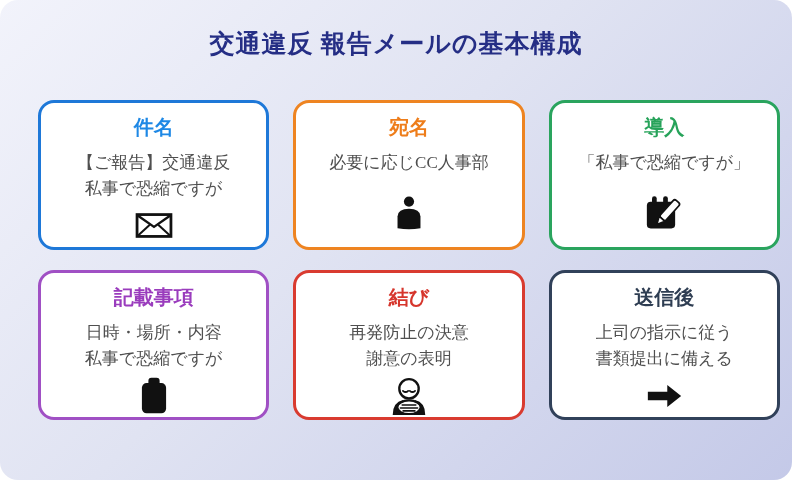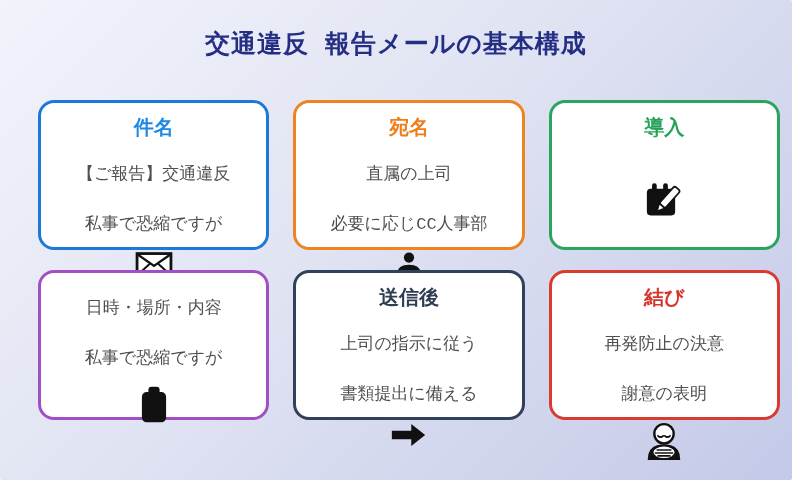--- a/index.html
+++ b/index.html
@@ -5,9 +5,9 @@
   html,body{margin:0;padding:0;background:#ffffff;}
   .canvas{
     position:relative;width:792px;height:480px;box-sizing:border-box;
-    border-radius:2px;overflow:hidden;
+    border-radius:18px;overflow:hidden;
     background:linear-gradient(135deg,#f2f3fb 0%,#e0e3f2 45%,#c4c9e8 100%);
-    font-family:Liberation Mono, monospace;
+    font-family:Liberation Serif, serif;
   }
   .page-title{
     margin:0;padding-top:27px;text-align:center;

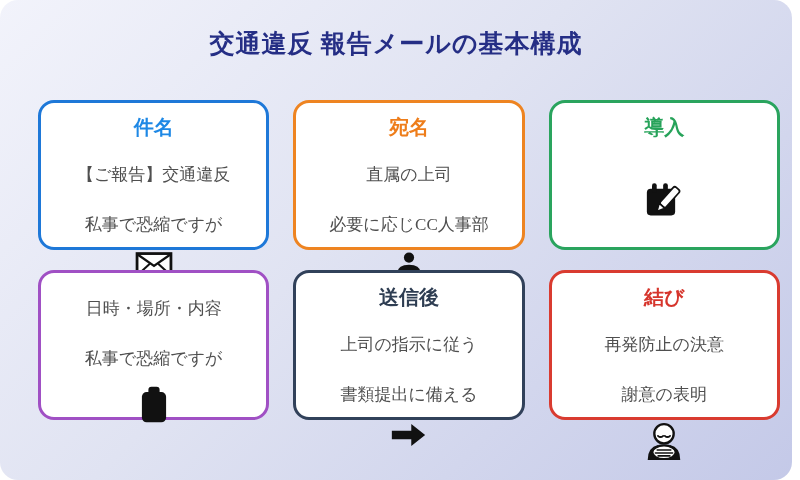--- a/index.html
+++ b/index.html
@@ -25,7 +25,7 @@
     padding-top:11px;
   }
   .card-title{margin:0 0 9px 0;font-size:20px;font-weight:bold;color:var(--title);}
-  .line{margin:12px;font-size:17px;line-height:26px;color:#4f4f4f;text-align:center;}
+  .line{margin:0;font-size:17px;line-height:26px;color:#4f4f4f;text-align:center;}
   .icon{flex:1;display:flex;align-items:center;justify-content:center;margin-top:2px;}
   .icon svg{display:block;}
 </style>

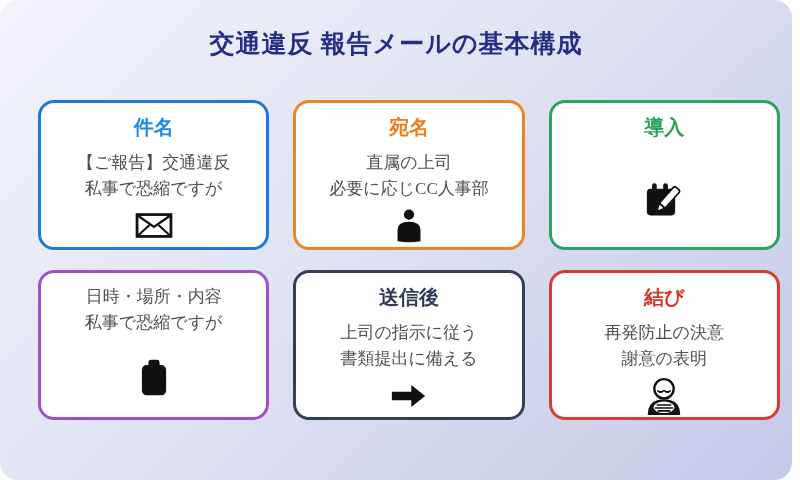--- a/index.html
+++ b/index.html
@@ -53,7 +53,6 @@
 
     <section class="card" style="--border: #ee8421; --title: #ee7d1a;">
       <h2 class="card-title">宛名</h2>
-      <p class="line">直属の上司</p>
       <p class="line">必要に応じCC人事部</p>
       <div class="icon">
         <svg width="32" height="34" viewBox="0 0 36 40">

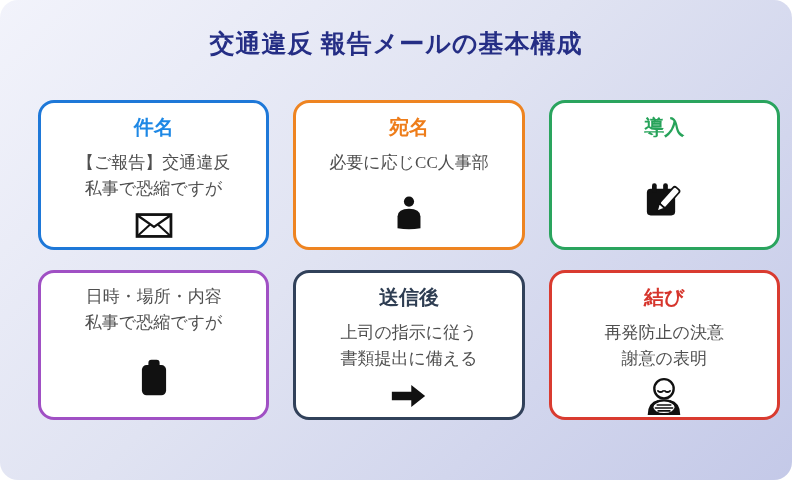--- a/index.html
+++ b/index.html
@@ -64,6 +64,7 @@
 
     <section class="card" style="--border: #2aa45e; --title: #27a35a;">
       <h2 class="card-title">導入</h2>
+      <p class="line">「私事で恐縮ですが」</p>
       <div class="icon">
         <svg width="40" height="36" viewBox="0 0 46 42">
           <rect x="3" y="8" width="33" height="31" rx="4.5" fill="#111"></rect>

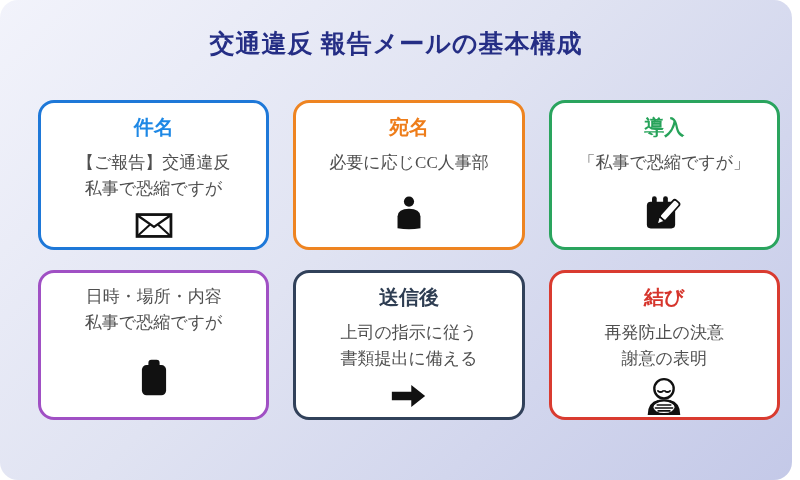--- a/index.html
+++ b/index.html
@@ -79,6 +79,7 @@
     </section>
 
     <section class="card" style="--border: #a050c4; --title: #9a3cbd;">
+      <h2 class="card-title">記載事項</h2>
       <p class="line">日時・場所・内容</p>
       <p class="line">私事で恐縮ですが</p>
       <div class="icon">

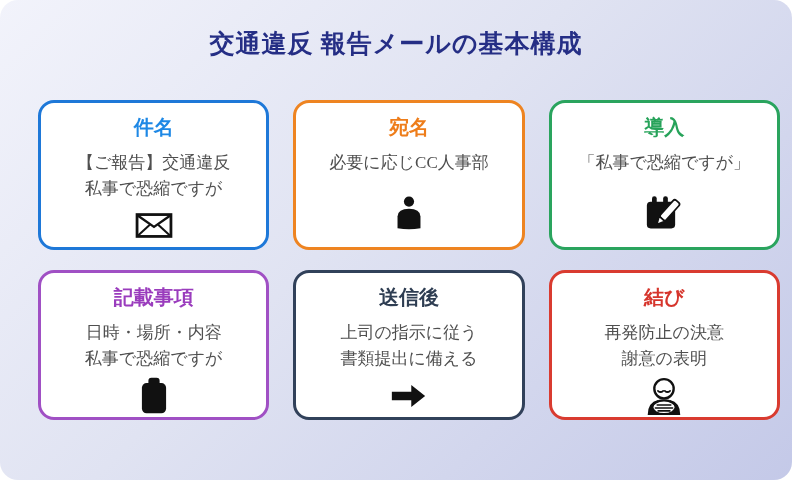--- a/index.html
+++ b/index.html
@@ -90,17 +90,6 @@
       </div>
     </section>
 
-    <section class="card" style="--border: #31415a; --title: #2e3d52;">
-      <h2 class="card-title">送信後</h2>
-      <p class="line">上司の指示に従う</p>
-      <p class="line">書類提出に備える</p>
-      <div class="icon">
-        <svg width="37" height="26" viewBox="0 0 40 28">
-          <path d="M2,9.5 L23,9.5 L23,2 L38,14 L23,26 L23,18.5 L2,18.5 Z" fill="#111"></path>
-        </svg>
-      </div>
-    </section>
-
     <section class="card" style="--border: #d93b30; --title: #d6352c;">
       <h2 class="card-title">結び</h2>
       <p class="line">再発防止の決意</p>
@@ -118,6 +107,17 @@
       </div>
     </section>
 
+    <section class="card" style="--border: #31415a; --title: #2e3d52;">
+      <h2 class="card-title">送信後</h2>
+      <p class="line">上司の指示に従う</p>
+      <p class="line">書類提出に備える</p>
+      <div class="icon">
+        <svg width="37" height="26" viewBox="0 0 40 28">
+          <path d="M2,9.5 L23,9.5 L23,2 L38,14 L23,26 L23,18.5 L2,18.5 Z" fill="#111"></path>
+        </svg>
+      </div>
+    </section>
+
   </div>
 </div>
 

